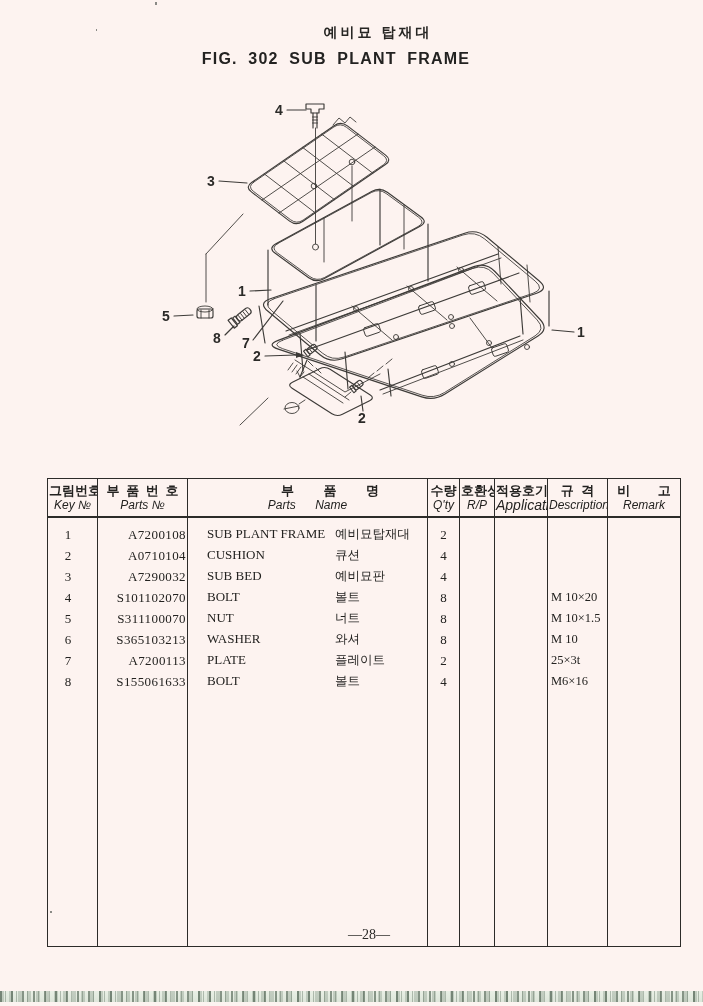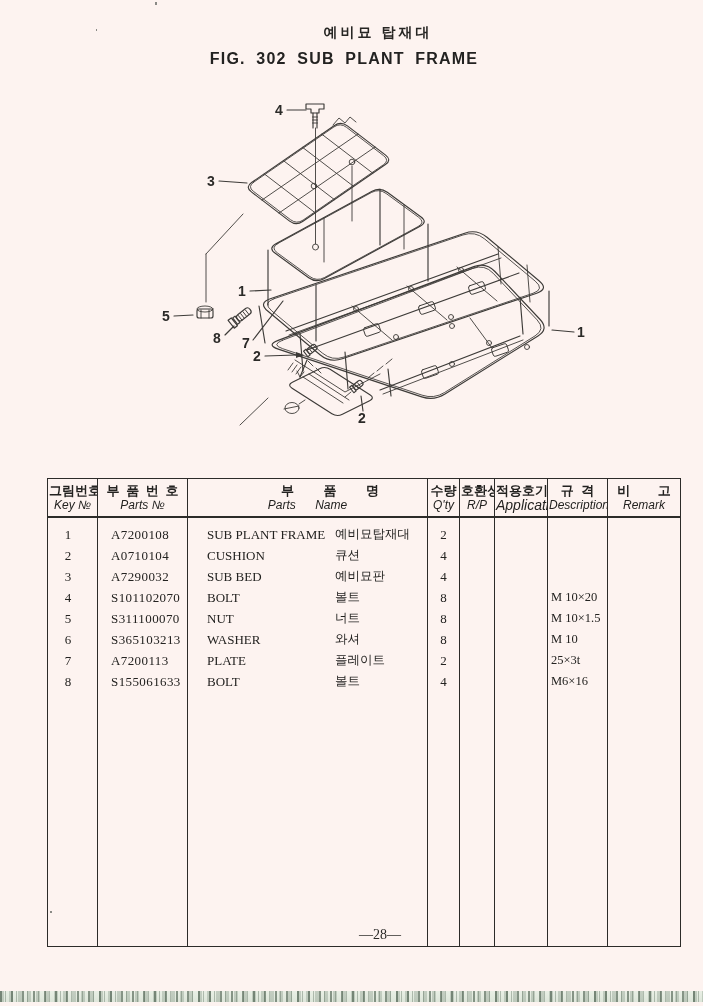--- a/index.html
+++ b/index.html
@@ -9,7 +9,7 @@
   
   .title-kr{left:53px;top:24px;width:650px;text-align:center;
             font-size:14px;font-weight:600;letter-spacing:3px;color:#262523;}
-  .title-fig{left:16px;top:50px;width:656px;text-align:center;
+  .title-fig{left:8px;top:50px;width:656px;text-align:center;
              font-size:16px;font-weight:700;letter-spacing:1.2px;word-spacing:5px;color:#232221;}
   
   svg.diagram{left:0;top:0;}

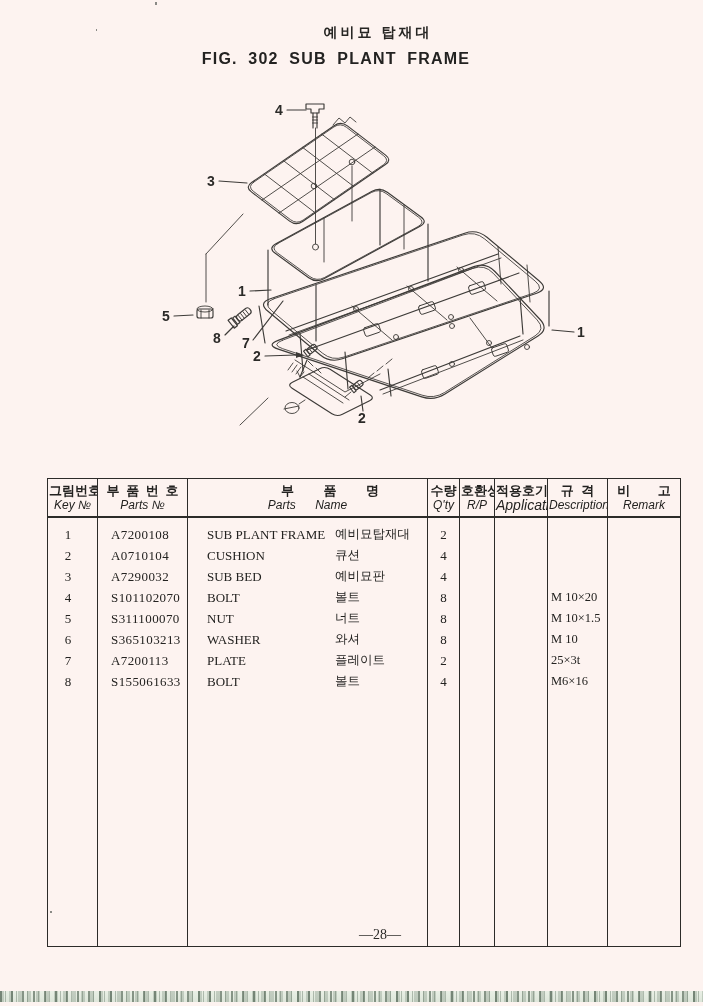--- a/index.html
+++ b/index.html
@@ -35,7 +35,7 @@
   tbody td{height:19px;font-size:13px;vertical-align:middle;}
   tbody tr.first td{padding-top:7px;}
   td.key{text-align:center;padding-right:10px;}
-  td.pno{padding-left:13px;letter-spacing:0.4px;}
+  td.pno{padding-left:13px;letter-spacing:0.4px;text-align:right;}
   td.name .nm{display:flex;align-items:center;}
   td.name .en{width:128px;padding-left:18px;flex:none;}
   td.name .kr{flex:none;font-size:12.5px;}

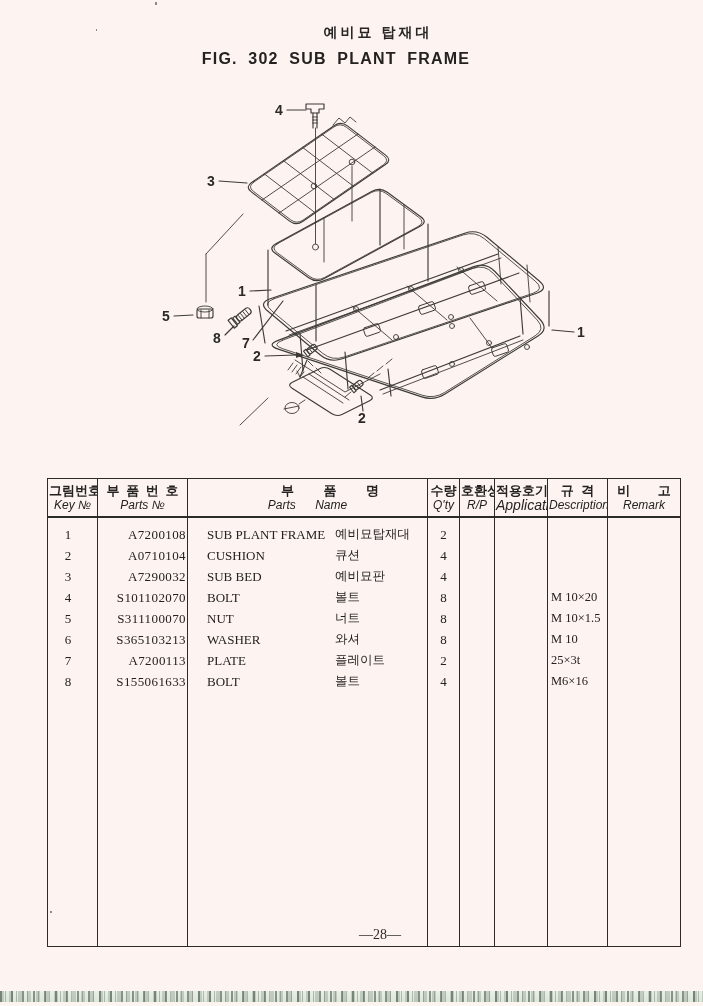--- a/index.html
+++ b/index.html
@@ -36,7 +36,7 @@
   tbody tr.first td{padding-top:7px;}
   td.key{text-align:center;padding-right:10px;}
   td.pno{padding-left:13px;letter-spacing:0.4px;text-align:right;}
-  td.name .nm{display:flex;align-items:center;}
+  td.name .nm{display:flex;}
   td.name .en{width:128px;padding-left:18px;flex:none;}
   td.name .kr{flex:none;font-size:12.5px;}
   td.qty{text-align:center;}

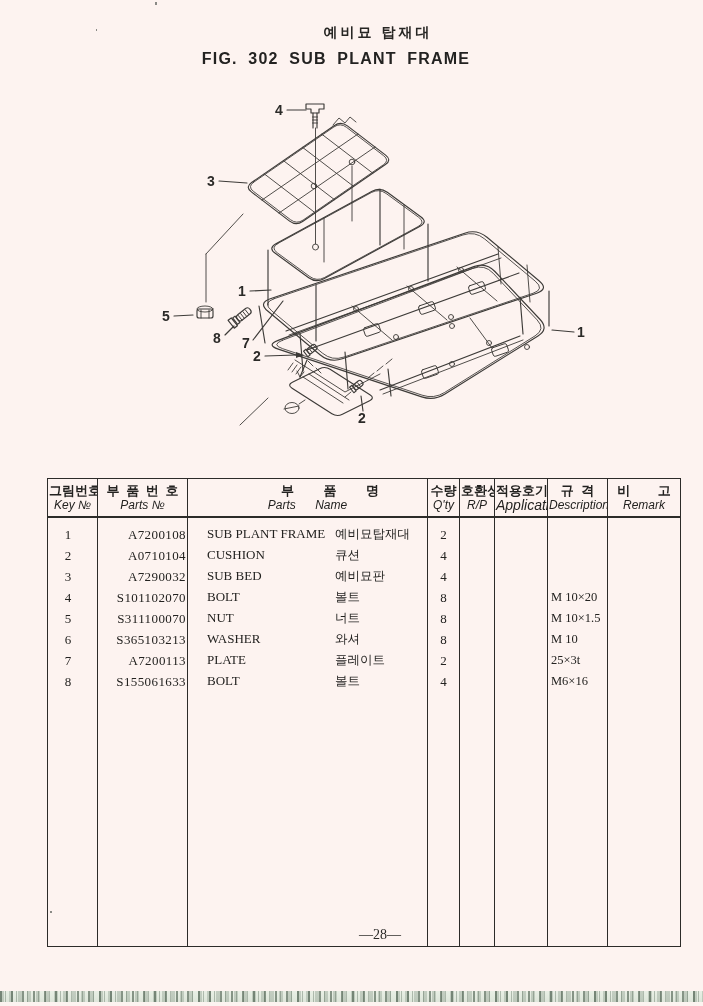--- a/index.html
+++ b/index.html
@@ -43,7 +43,7 @@
   td.desc{padding-left:3px;font-size:12.5px;font-family:Liberation Serif, serif;}
   tr.filler td{height:252px;}
   
-  .pageno{left:348px;top:927px;width:64px;text-align:center;
+  .pageno{left:348px;top:927px;width:64px;text-align:left;
           font-family:"Liberation Serif",serif;font-size:14px;color:#2a2927;}
   
   .scan-strip{left:0;top:991px;width:703px;height:11px;

